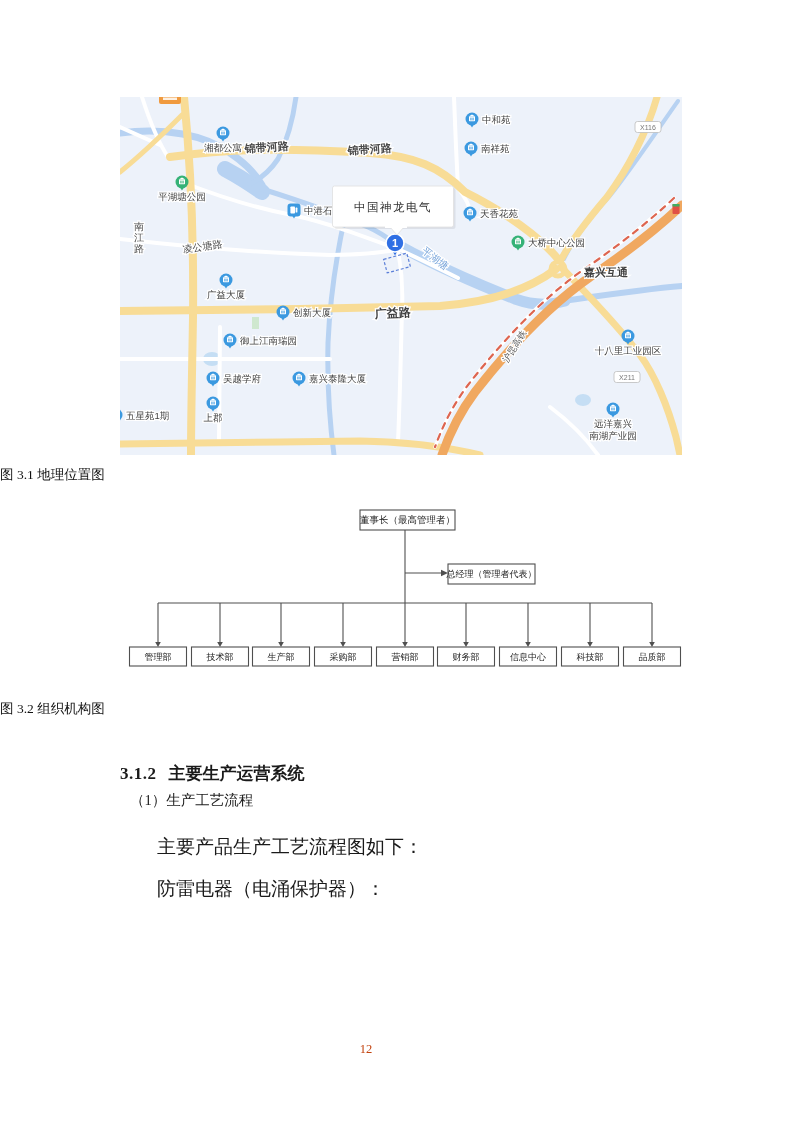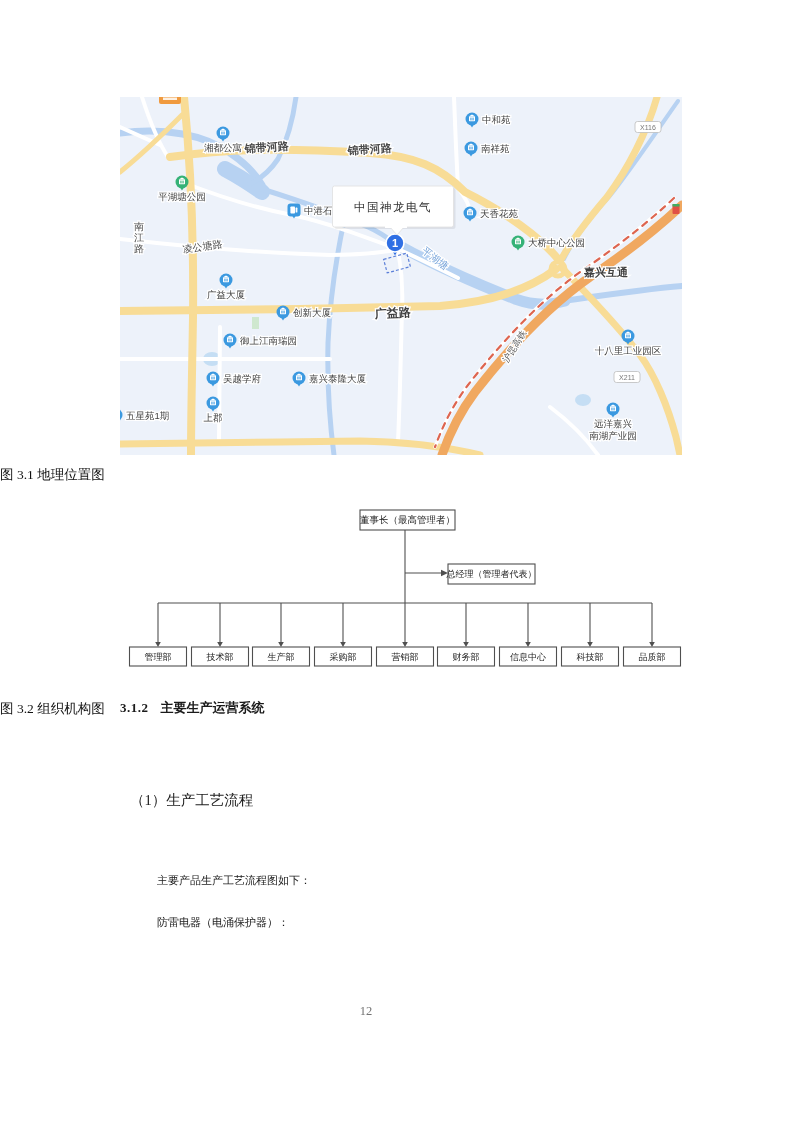--- a/index.html
+++ b/index.html
@@ -12,7 +12,7 @@
   .caption{position:absolute;left:0;width:800px;font-size:13.5px;color:#111;}
   .cap1{top:466px;}
   .cap2{top:700px;}
-  .sec-h{position:absolute;left:120px;top:699px;font-size:13px;font-weight:bold;}
+  .sec-h{position:absolute;left:120px;top:762px;font-size:17px;font-weight:bold;}
   .sec-h .num{margin-right:12px;letter-spacing:0.5px;}
   .sub-h{position:absolute;left:130px;top:791px;font-size:14.5px;font-weight:normal;}
   .para{position:absolute;left:157px;font-size:11px;margin-top:39px;}

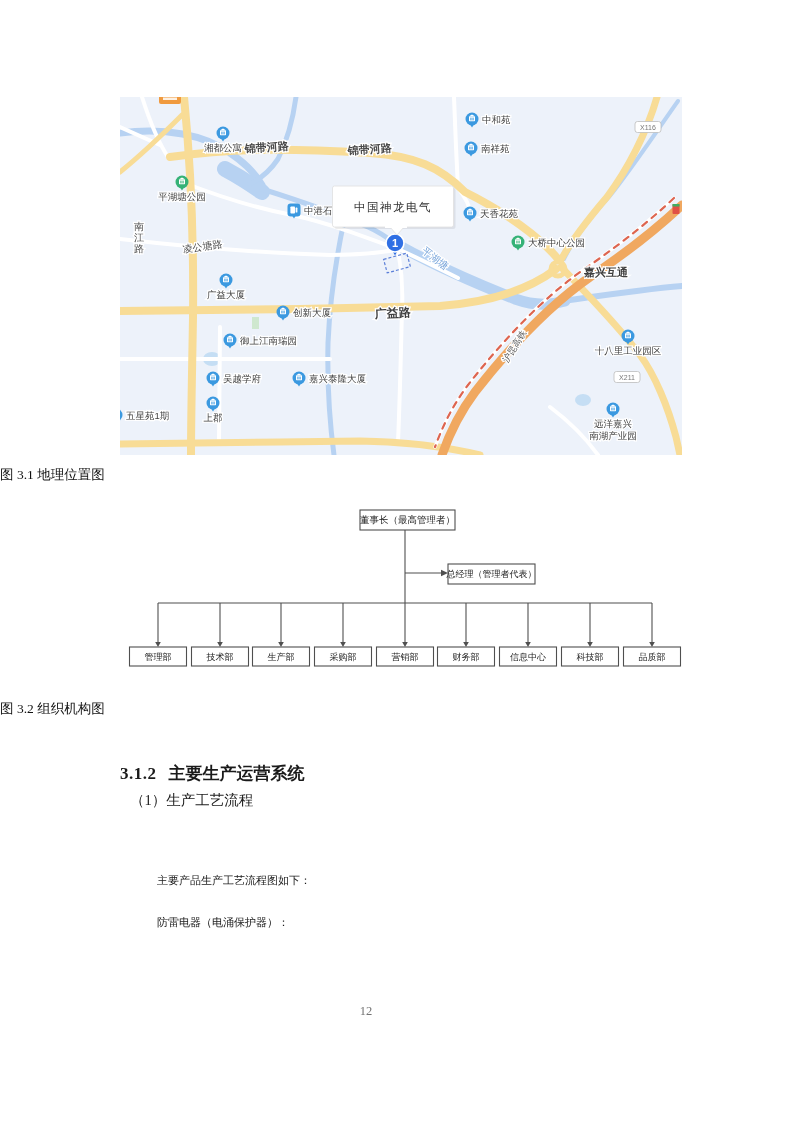--- a/index.html
+++ b/index.html
@@ -15,7 +15,7 @@
   .sec-h{position:absolute;left:120px;top:762px;font-size:17px;font-weight:bold;}
   .sec-h .num{margin-right:12px;letter-spacing:0.5px;}
   .sub-h{position:absolute;left:130px;top:791px;font-size:14.5px;font-weight:normal;}
-  .para{position:absolute;left:157px;font-size:11px;margin-top:39px;}
+  .para{position:absolute;left:157px;font-size:19px;}
   .p1{top:834px;}
   .p2{top:876px;font-family:Liberation Serif, serif;}
   .pageno{position:absolute;left:0;top:1004px;width:732px;text-align:center;font-size:12.5px;color:#737373;}

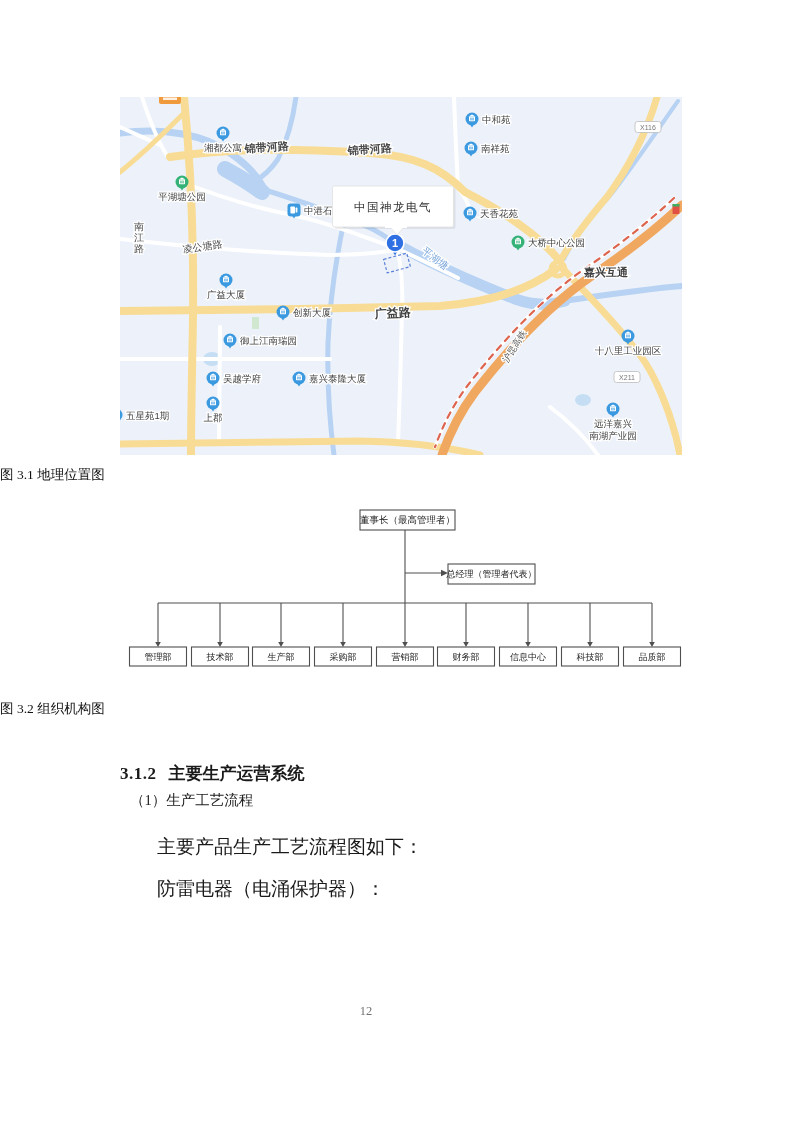--- a/index.html
+++ b/index.html
@@ -18,7 +18,7 @@
   .para{position:absolute;left:157px;font-size:19px;}
   .p1{top:834px;}
   .p2{top:876px;font-family:Liberation Serif, serif;}
-  .pageno{position:absolute;left:0;top:1004px;width:732px;text-align:center;font-size:12.5px;color:#737373;}
+  .pageno{position:absolute;left:0;top:1042px;width:732px;text-align:center;font-size:12.5px;color:#c2410c;}
   .maptext{font-family:"Liberation Sans","DejaVu Sans",sans-serif;}
 </style>
 </head>

